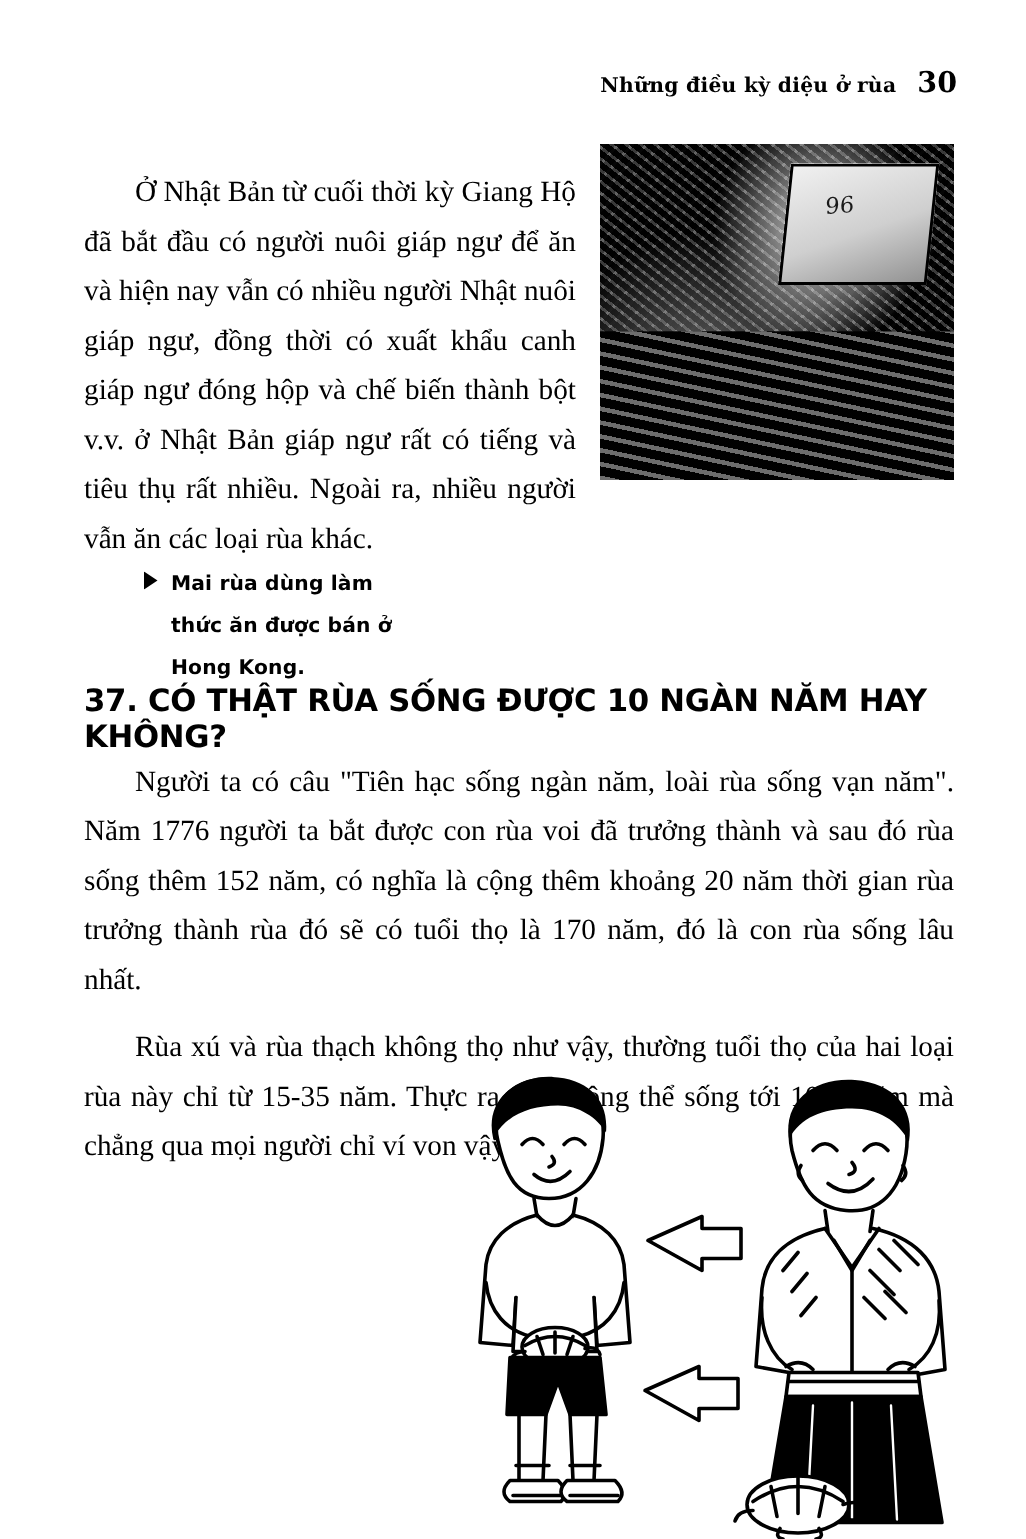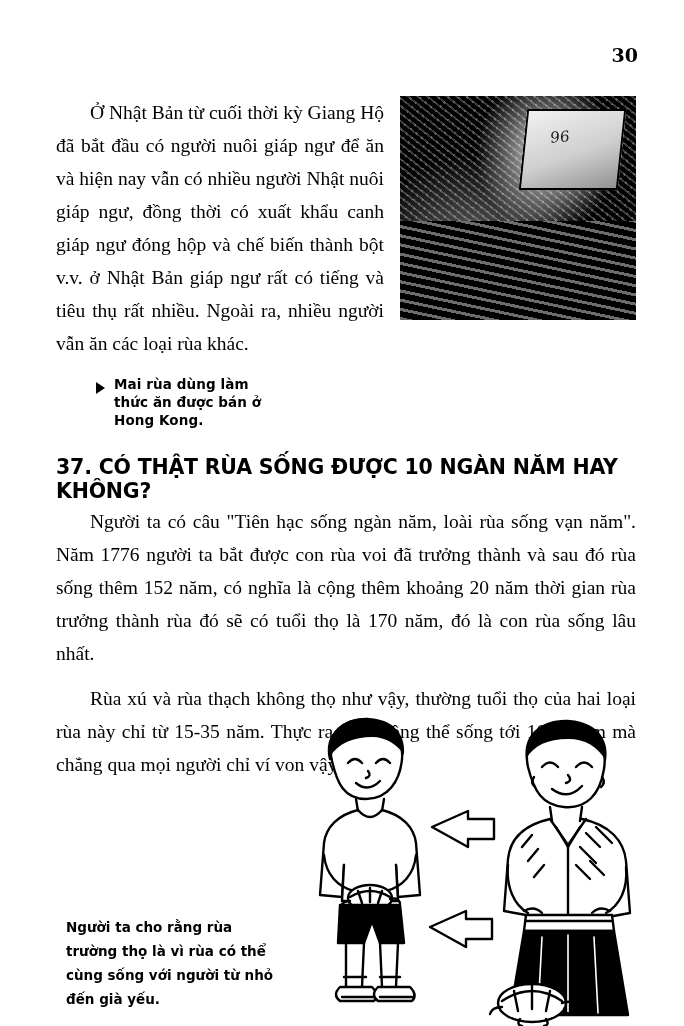--- a/index.html
+++ b/index.html
@@ -188,6 +188,7 @@
 <div class="page">
 
   <div class="header">
+    <span class="header-title">Những điều kỳ diệu ở rùa</span>
     <span class="header-page">30</span>
   </div>
 

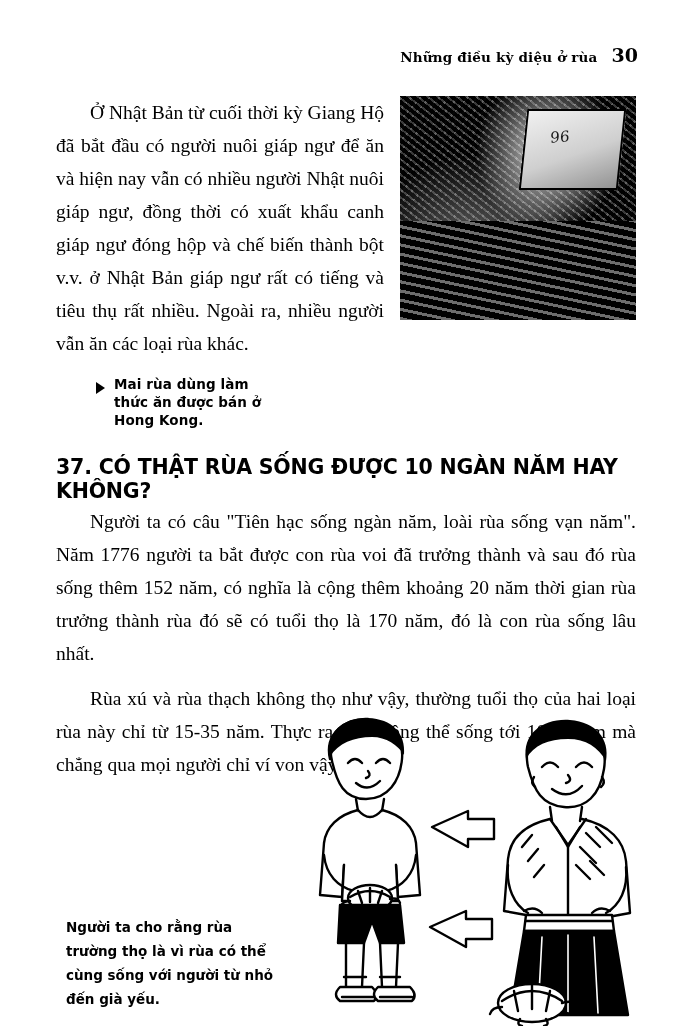--- a/index.html
+++ b/index.html
@@ -52,7 +52,7 @@
     width: 580px;
   }
   p.body {
-    margin: 0 0 0 0;
+    margin: 16px 0 0 0;
     font-size: 19.5px;
     line-height: 33px;
     text-align: justify;

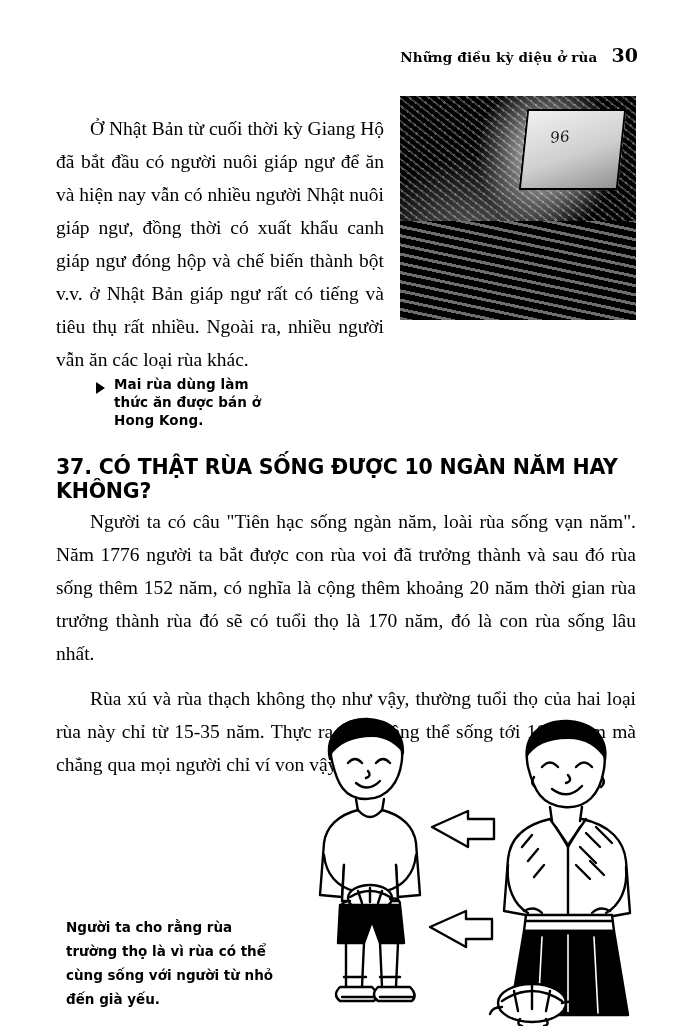--- a/index.html
+++ b/index.html
@@ -127,7 +127,7 @@
     font-family: "DejaVu Sans", sans-serif;
     font-weight: bold;
     font-size: 13.5px;
-    line-height: 18px;
+    line-height: 28px;
     letter-spacing: 0.1px;
   }
 

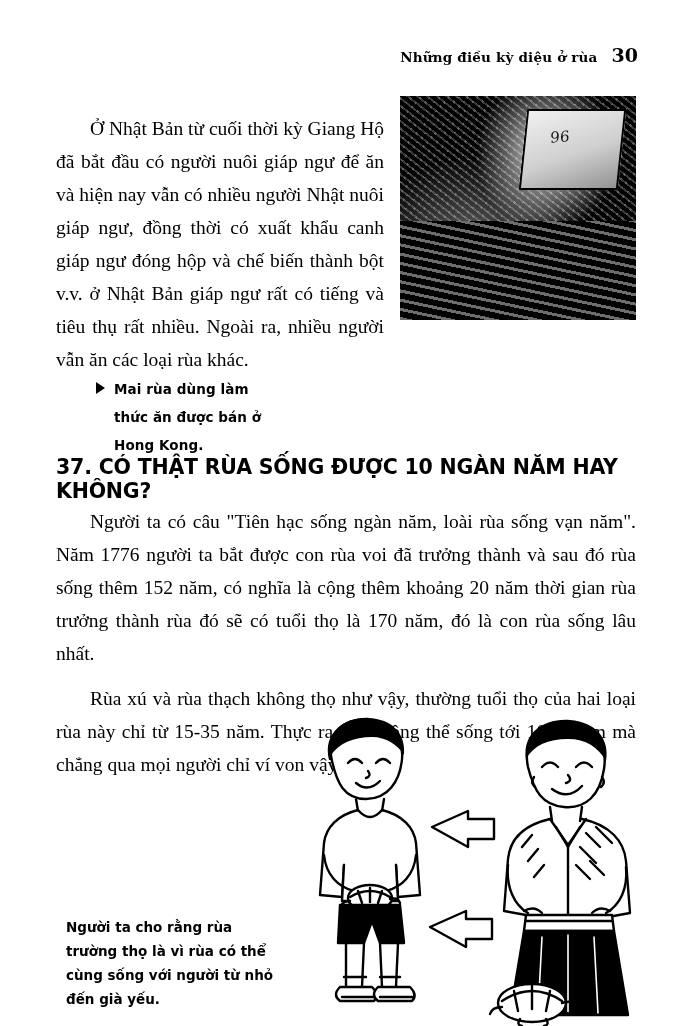--- a/index.html
+++ b/index.html
@@ -222,7 +222,6 @@
     <p>Rùa xú và rùa thạch không thọ như vậy, thường tuổi thọ của hai loại rùa này chỉ từ 15-35 năm. Thực ra rùa không thể sống tới 1000 năm mà chẳng qua mọi người chỉ ví von vậy thôi.</p>
   </div>
 
-  <div class="caption-2">Người ta cho rằng rùa trường thọ là vì rùa có thể cùng sống với người từ nhỏ đến già yếu.</div>
 
   <div class="illustration">
     <svg width="400" height="311" viewBox="0 0 400 311" aria-hidden="true">

